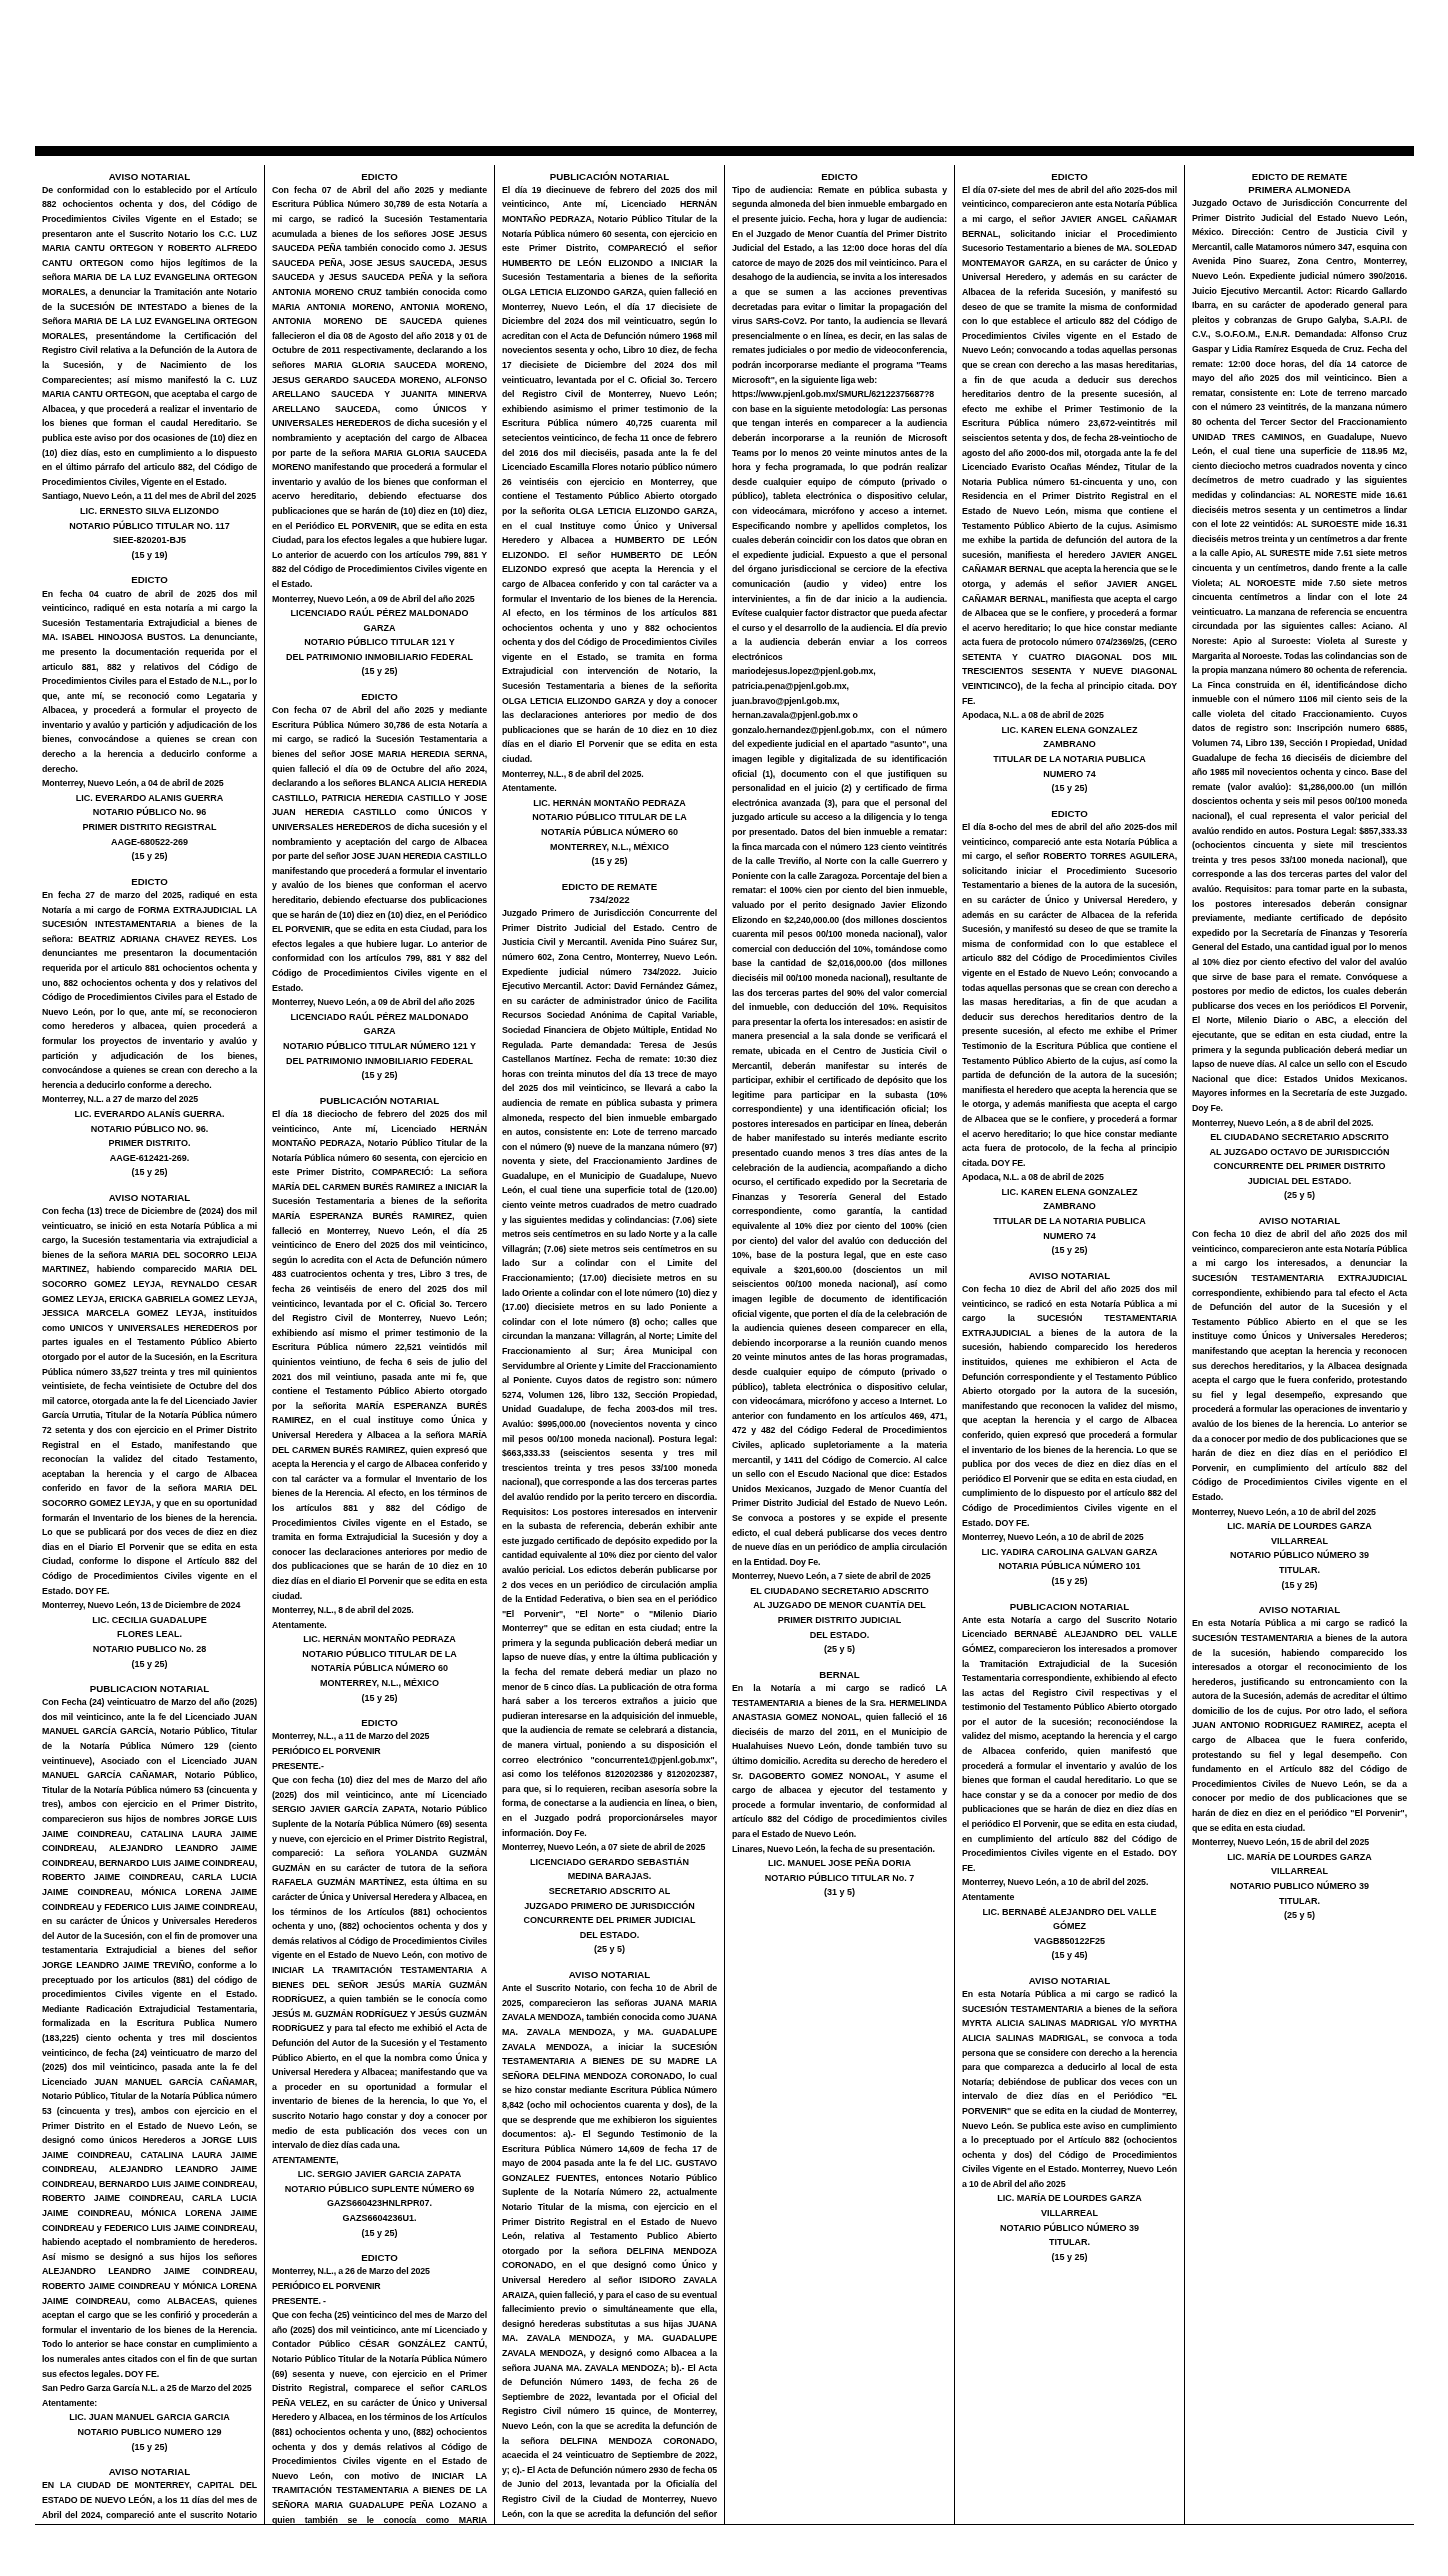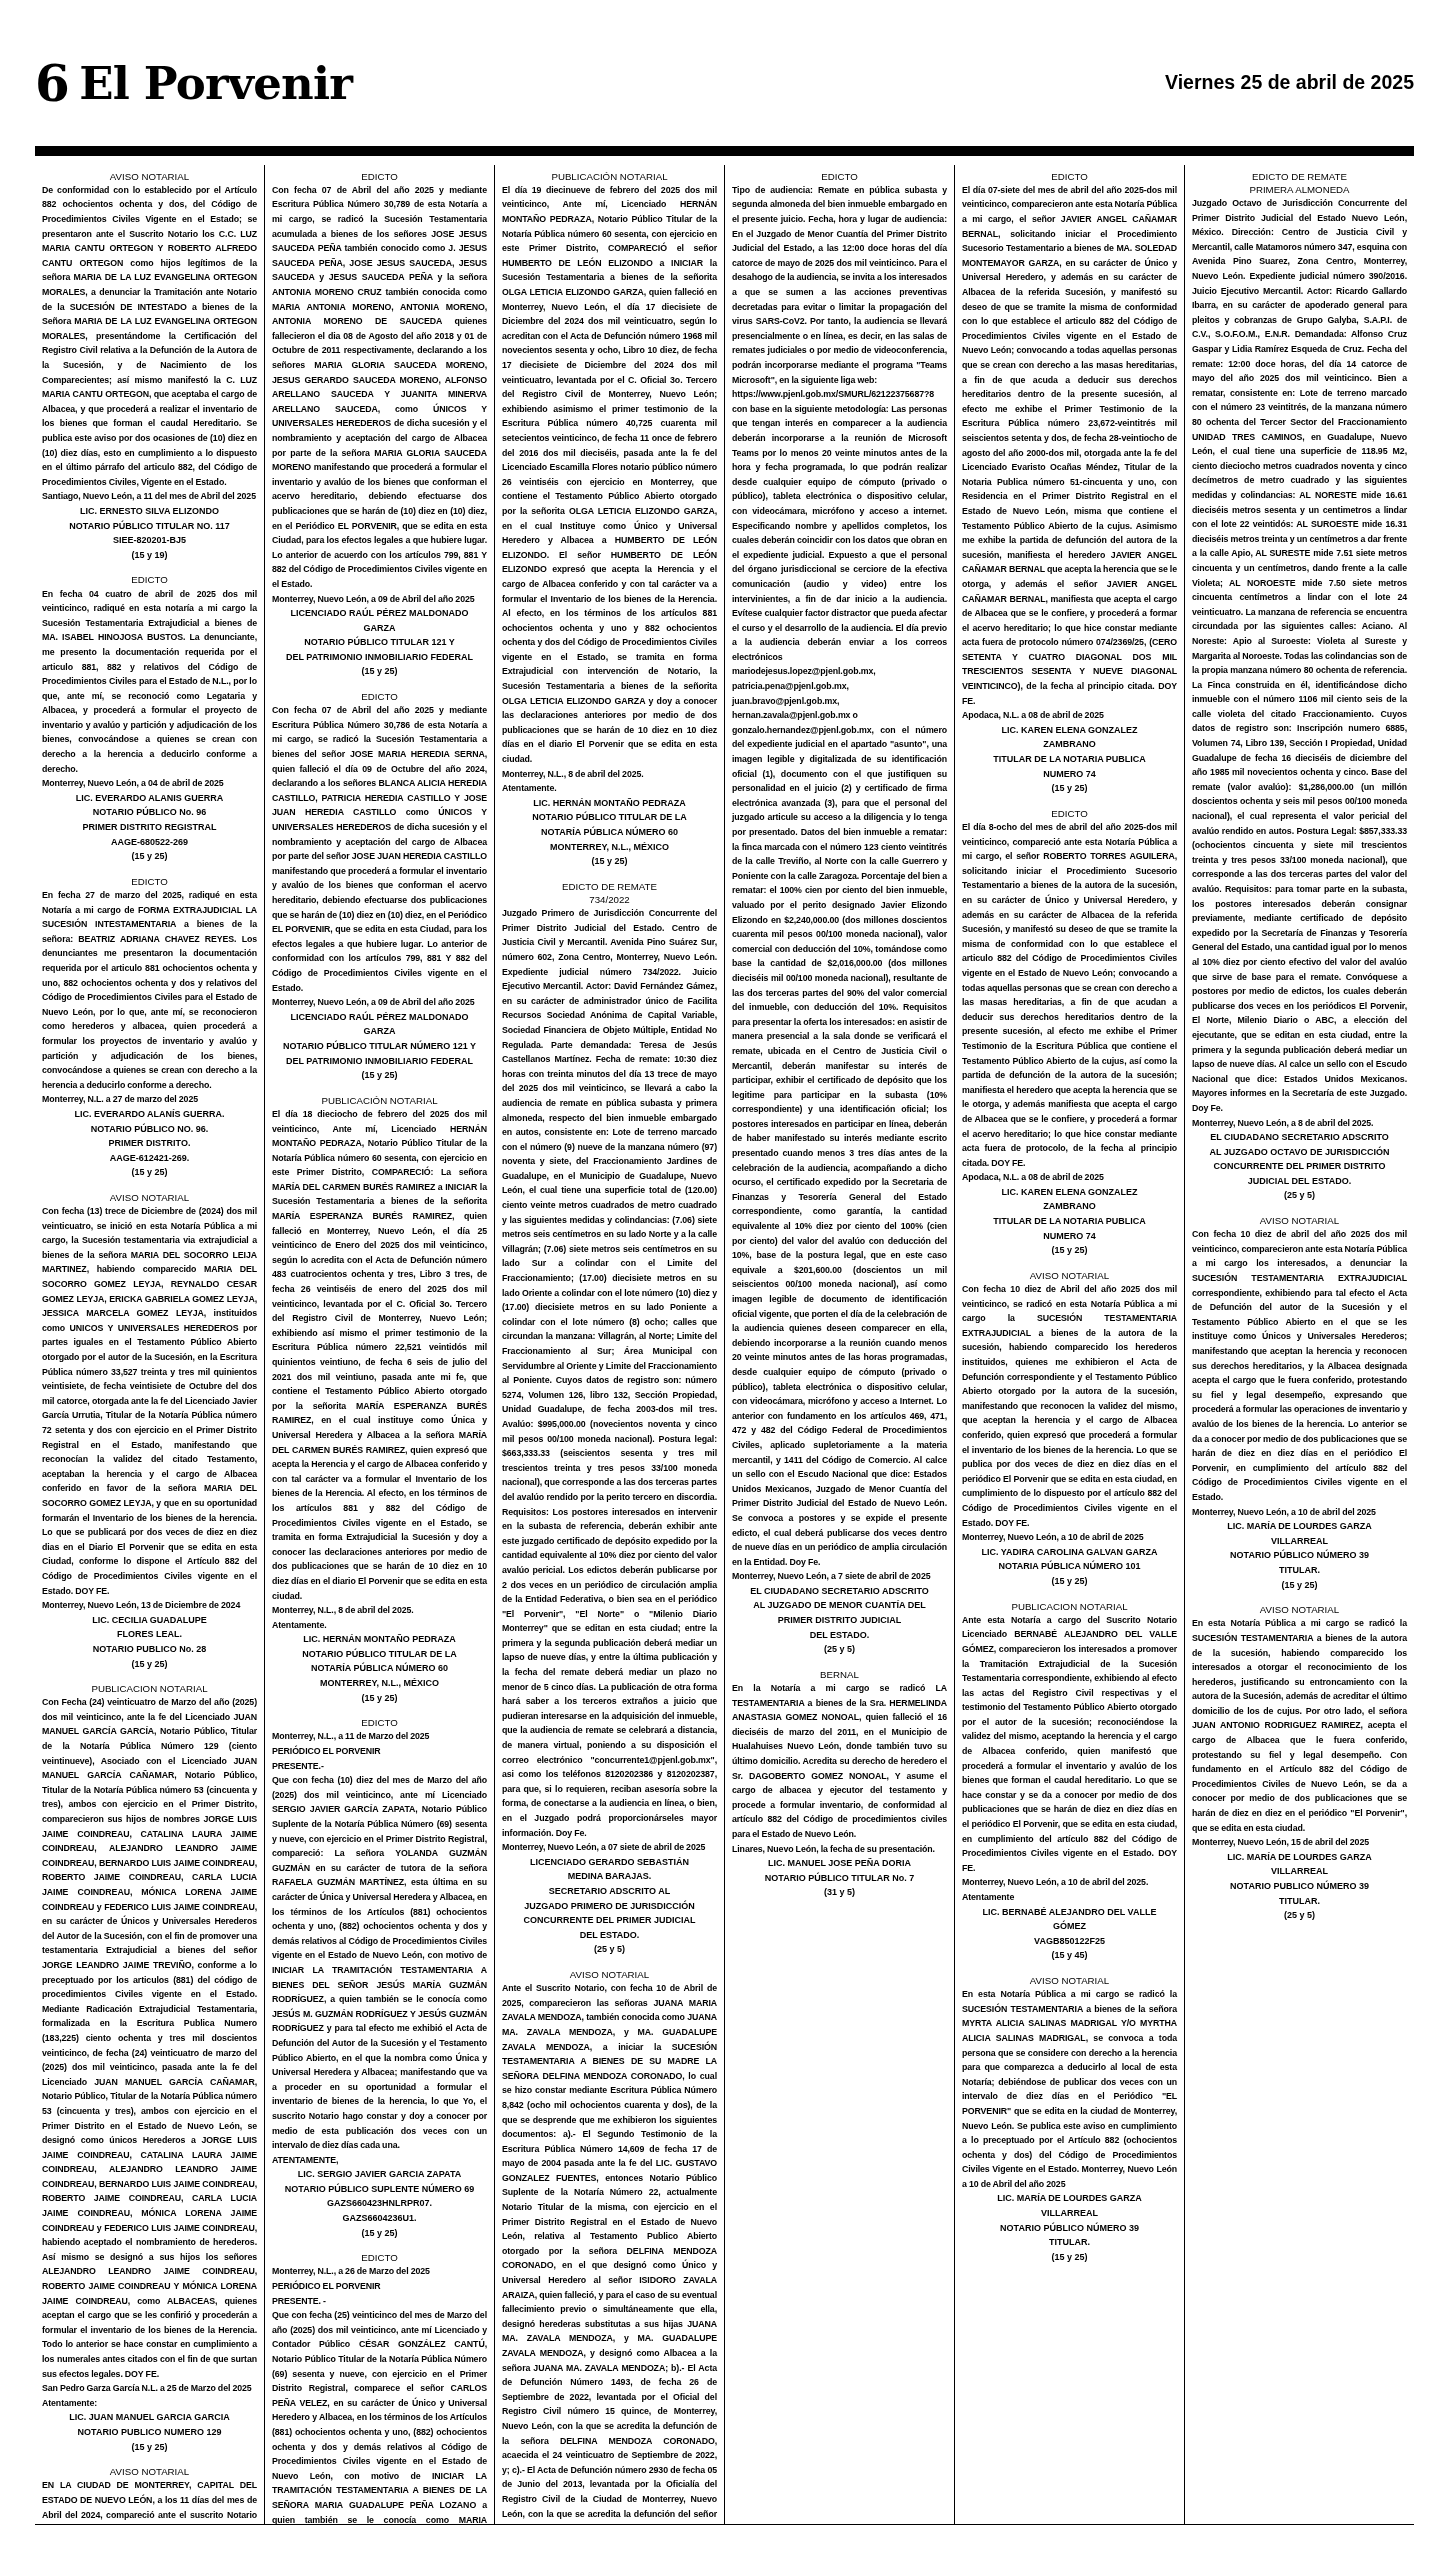--- a/index.html
+++ b/index.html
@@ -26,10 +26,6 @@
 <body>
 
 <div id="page">
-  <div id="hdr">
-    <span id="pageno">6</span><span id="masthead">El Porvenir</span>
-    <span id="dateline">Viernes 25 de abril de 2025</span>
-  </div>
   <div id="bar"></div>
   <div id="cols">
       <div class="col">

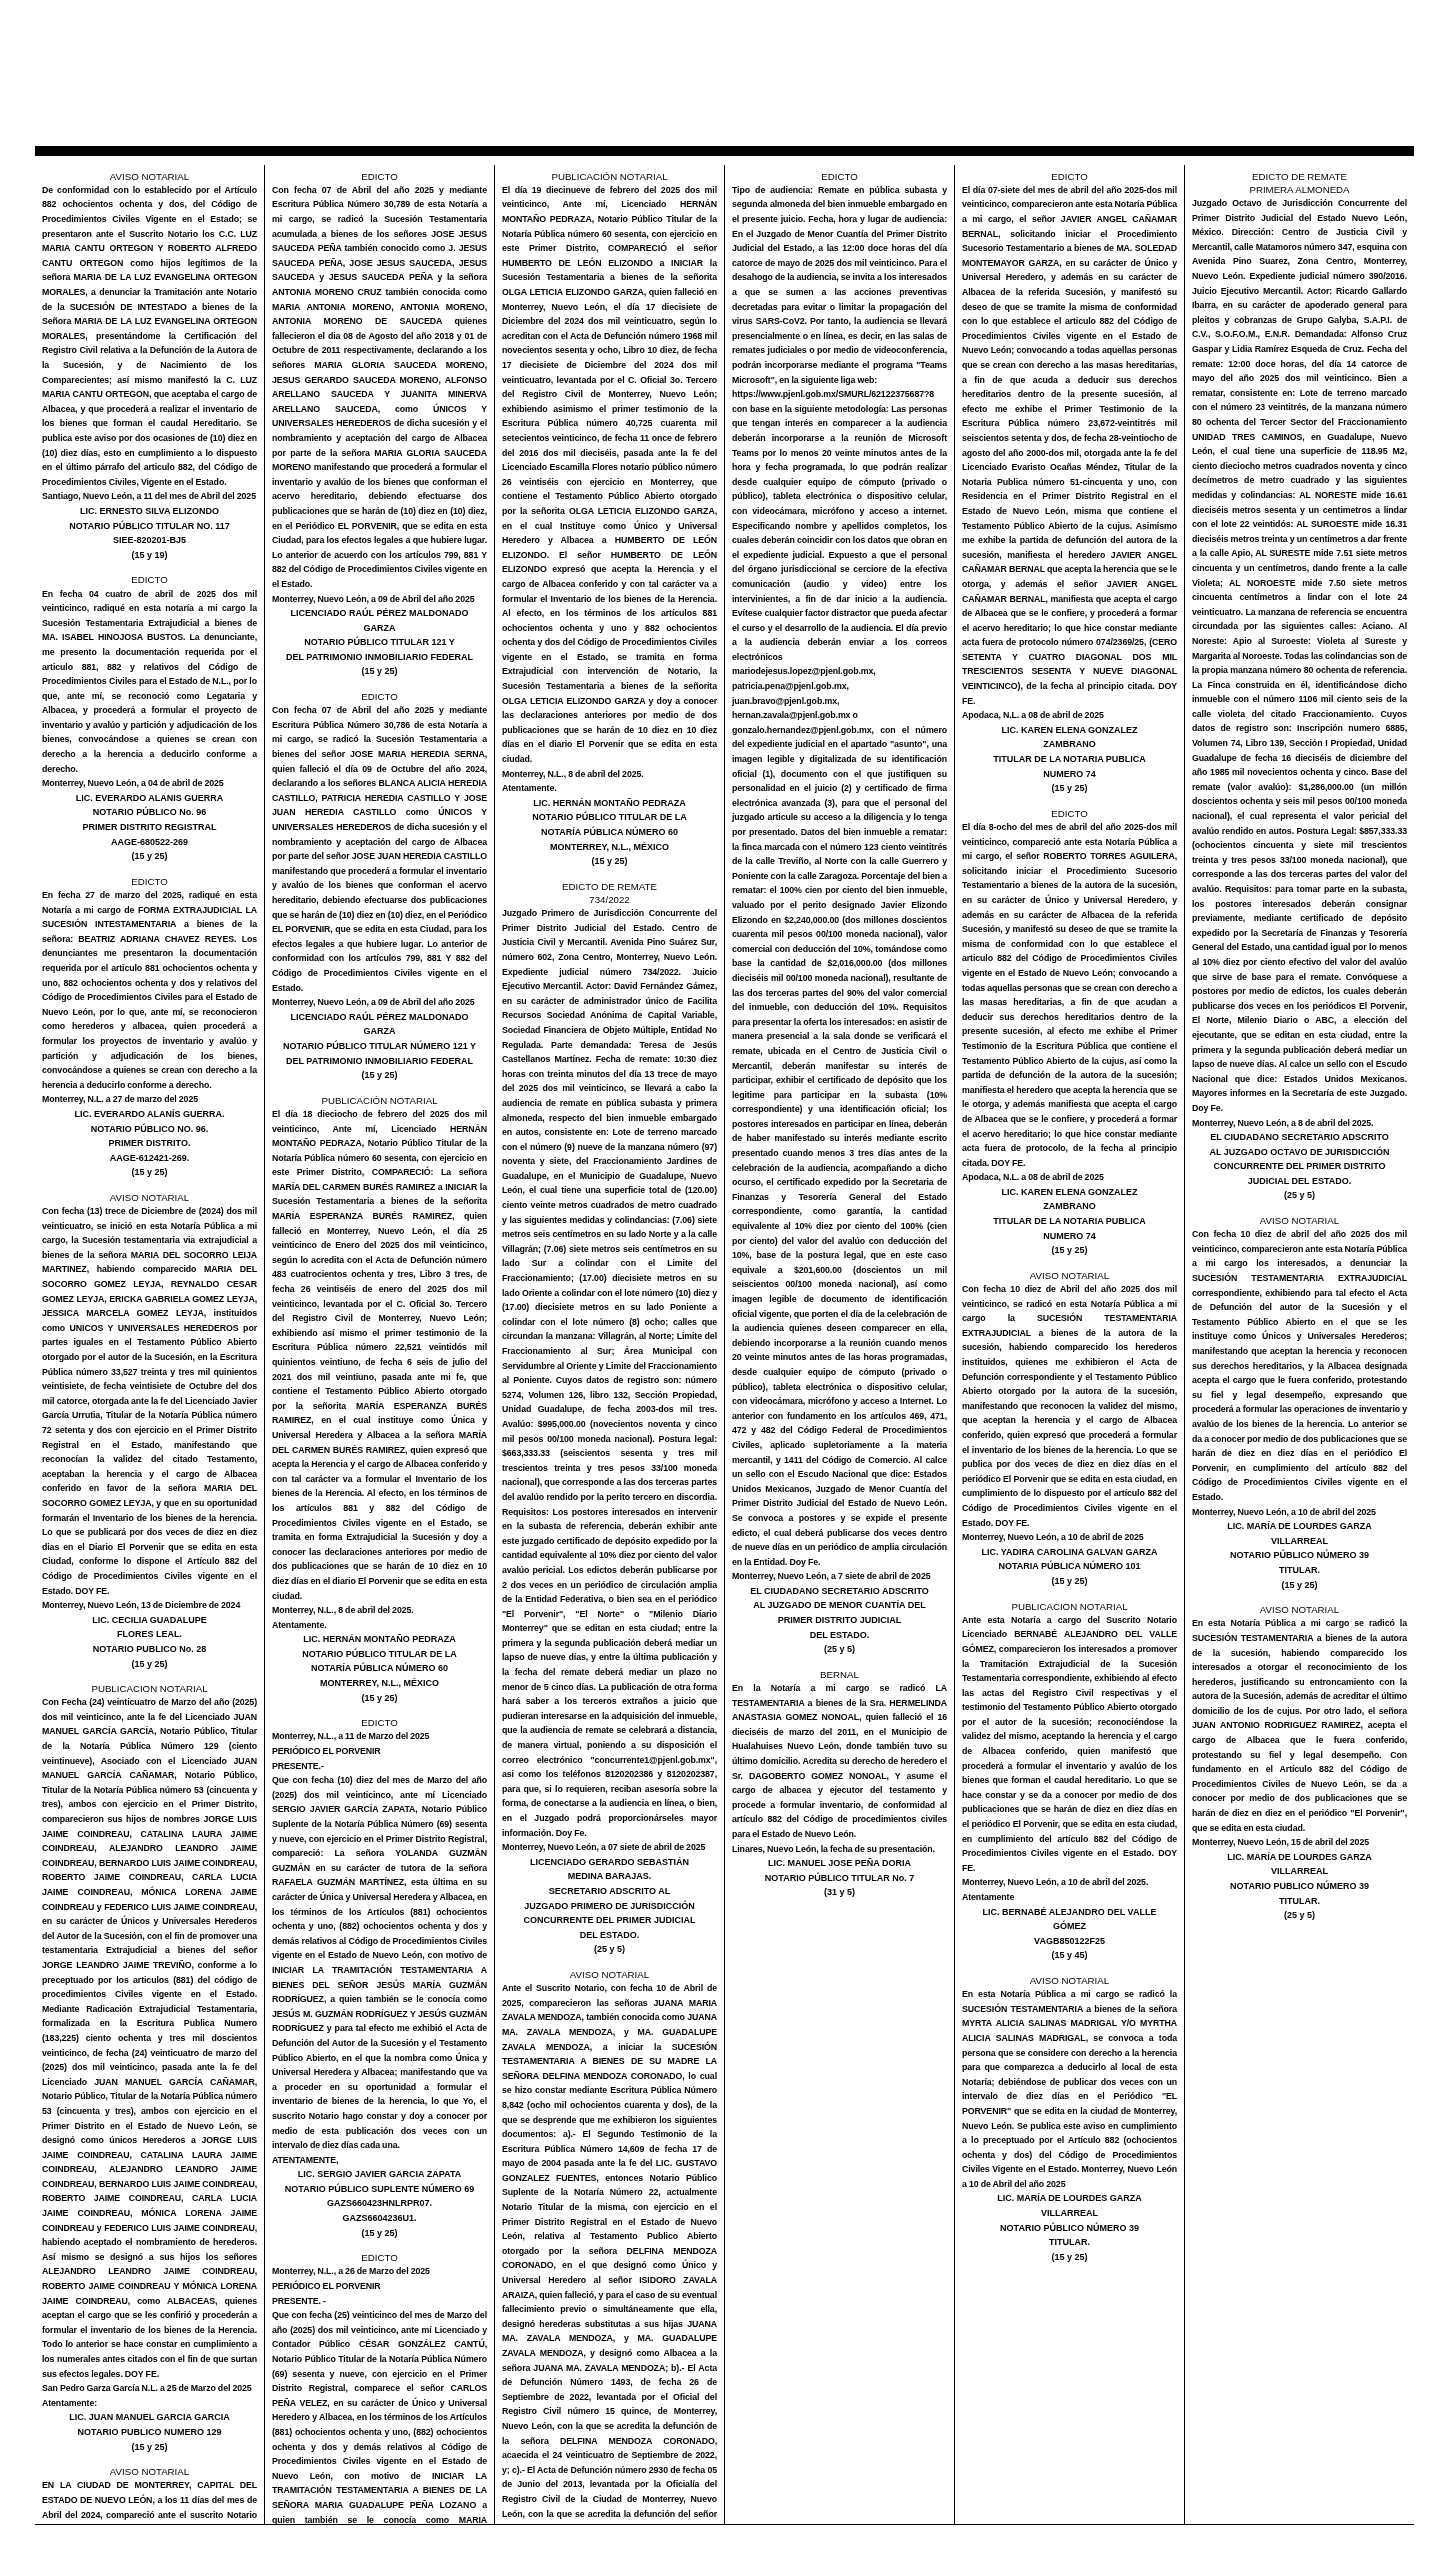--- a/index.html
+++ b/index.html
@@ -17,7 +17,7 @@
   .col{flex:1 1 0;padding:1.6px 7px 4.7px 7px;overflow:hidden;border-right:1.6px solid #000;}
   .col:last-child{border-right:none;}
   .notice{margin-bottom:11px;}
-  .ntitle{font-size:9.7px;font-weight:normal;text-align:center;line-height:13.2px;margin-top:3.1px;}
+  .ntitle{font-size:9.7px;font-weight:bold;text-align:center;line-height:13.2px;margin-top:3.1px;}
   .nbody{font-size:8.8px;font-weight:bold;line-height:14.6px;text-align:justify;
          white-space:pre-line;letter-spacing:-0.1px;word-spacing:-0.2px;}
   .nsig{font-size:9px;font-weight:bold;text-align:center;line-height:14.6px;}

